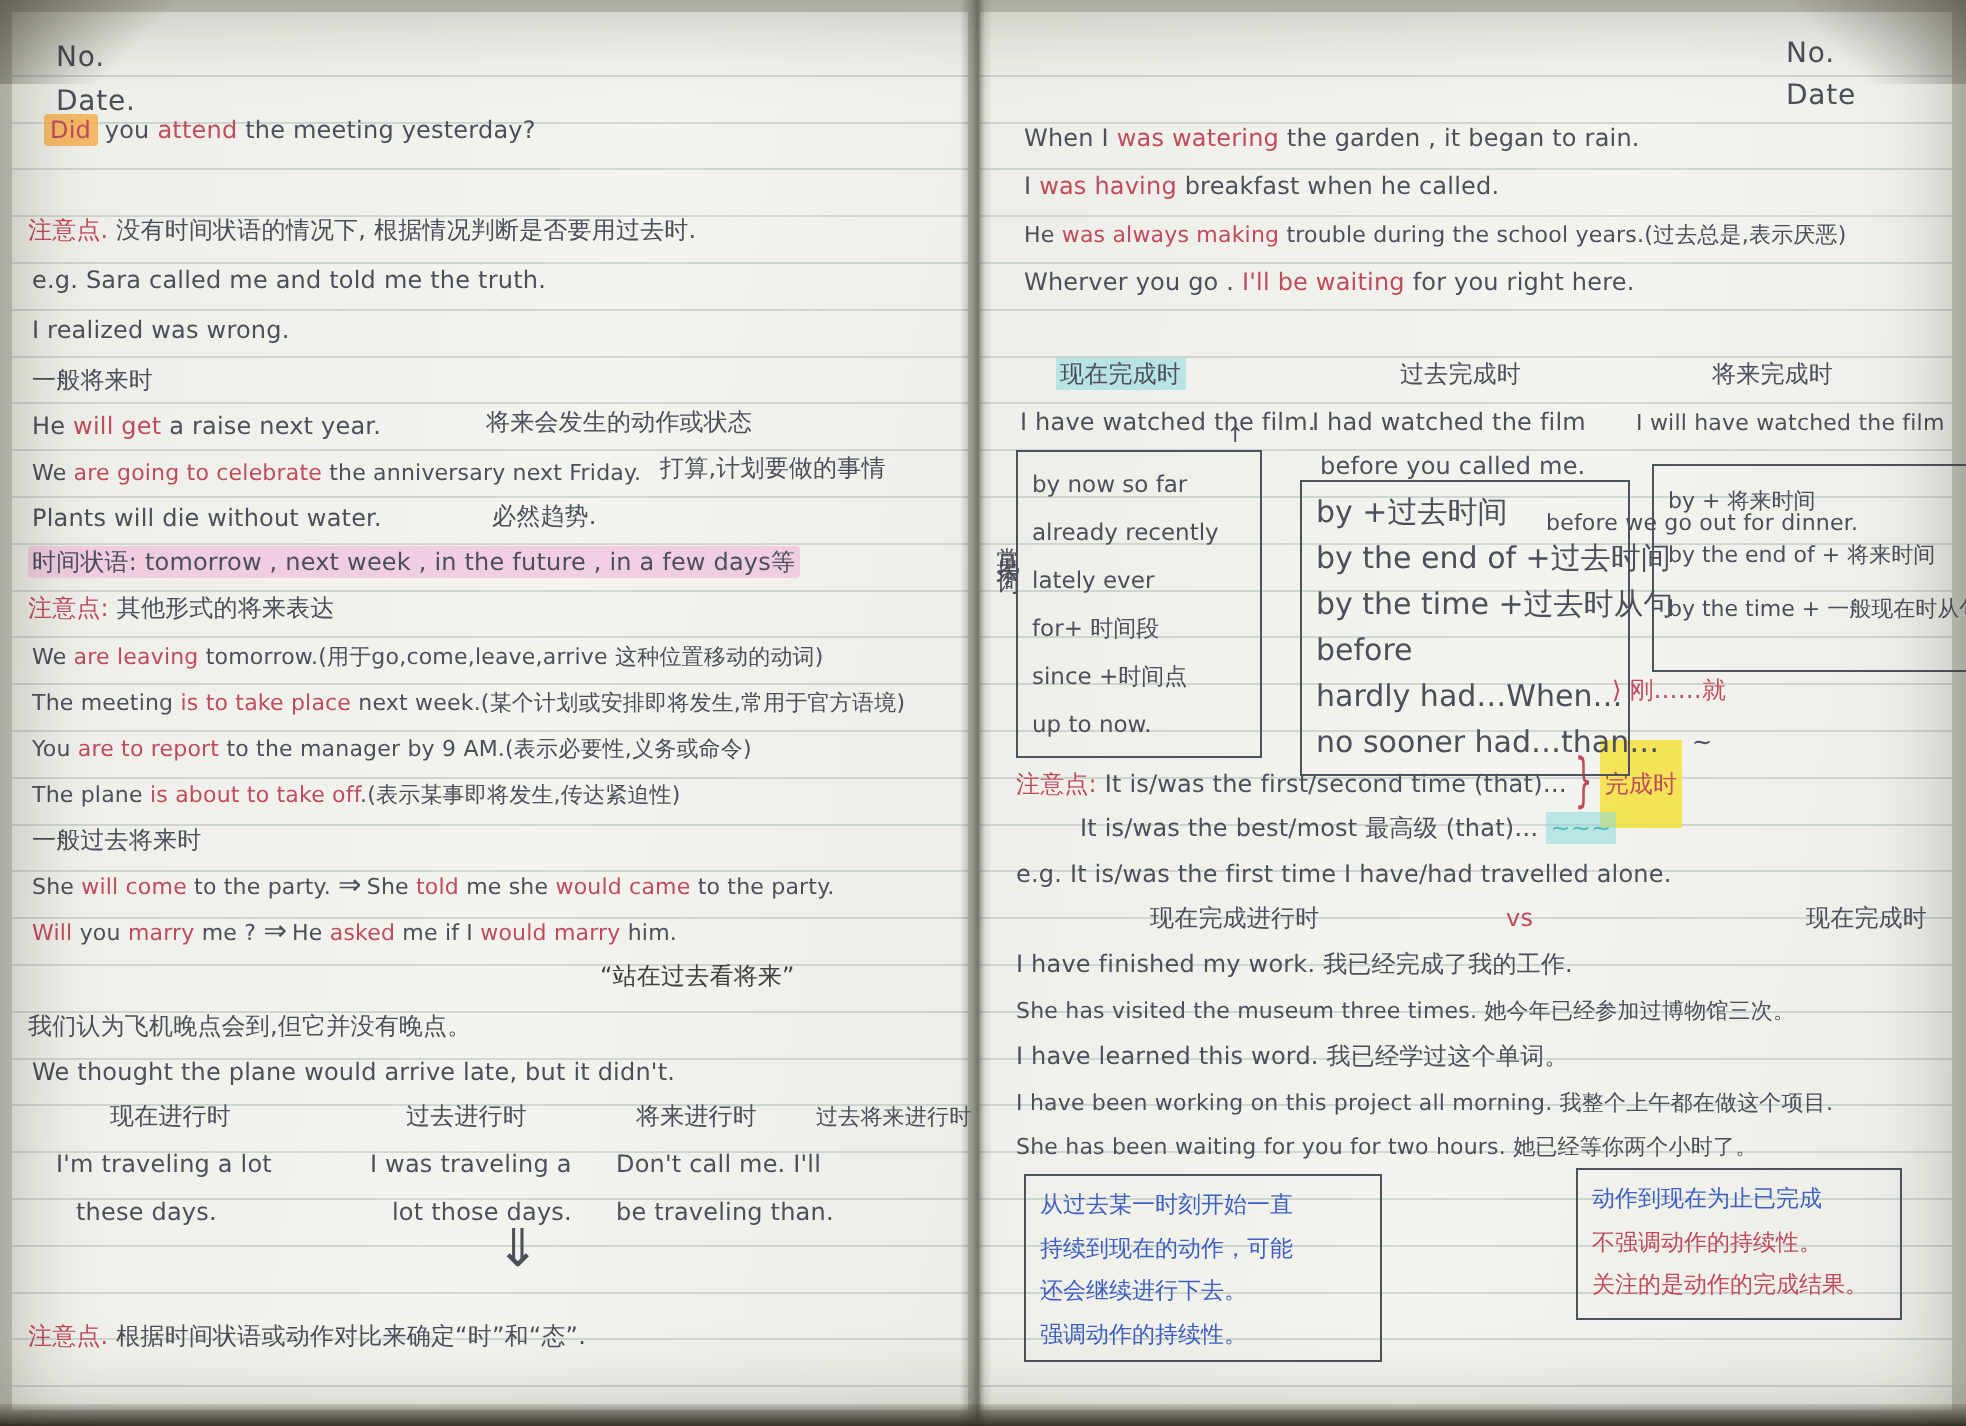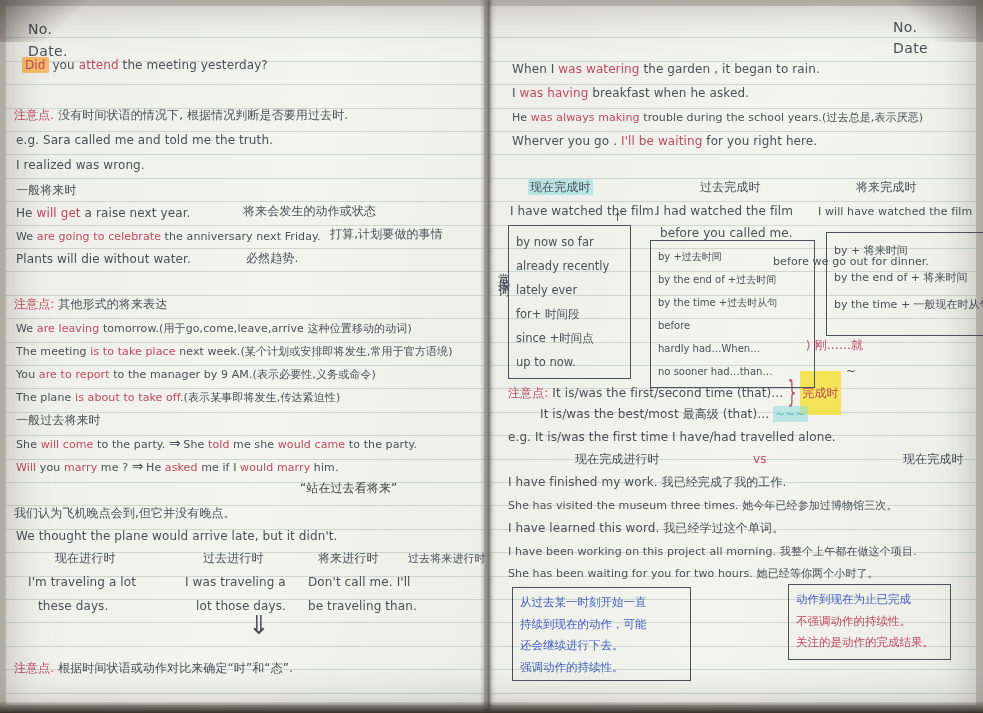--- a/index.html
+++ b/index.html
@@ -80,7 +80,7 @@
       <div class="line tiny" style="left: 893px; top: 20px;"><span class="seg c-dark">No.</span></div>
       <div class="line tiny" style="left: 893px; top: 41px;"><span class="seg c-dark">Date</span></div>
       <div class="line" style="left: 512px; top: 62px;"><span class="seg c-dark">When I </span><span class="seg c-red">was watering</span><span class="seg c-dark"> the garden , it began to rain.</span></div>
-      <div class="line" style="left: 512px; top: 86px;"><span class="seg c-dark">I </span><span class="seg c-red">was having</span><span class="seg c-dark"> breakfast when he asked.</span></div>
+      <div class="line" style="left: 512px; top: 86px;"><span class="seg c-dark">I </span><span class="seg c-red">was having</span><span class="seg c-dark"> breakfast when he called.</span></div>
       <div class="line small" style="left: 512px; top: 110px;"><span class="seg c-dark">He </span><span class="seg c-red">was always making</span><span class="seg c-dark"> trouble during the school years.(过去总是,表示厌恶)</span></div>
       <div class="line" style="left: 512px; top: 134px;"><span class="seg c-dark">Wherver you go . </span><span class="seg c-red">I'll be waiting</span><span class="seg c-dark"> for you right here.</span></div>
       <div class="line" style="left: 528px; top: 180px;"><span class="seg c-dark hl-cyan">现在完成时</span></div>

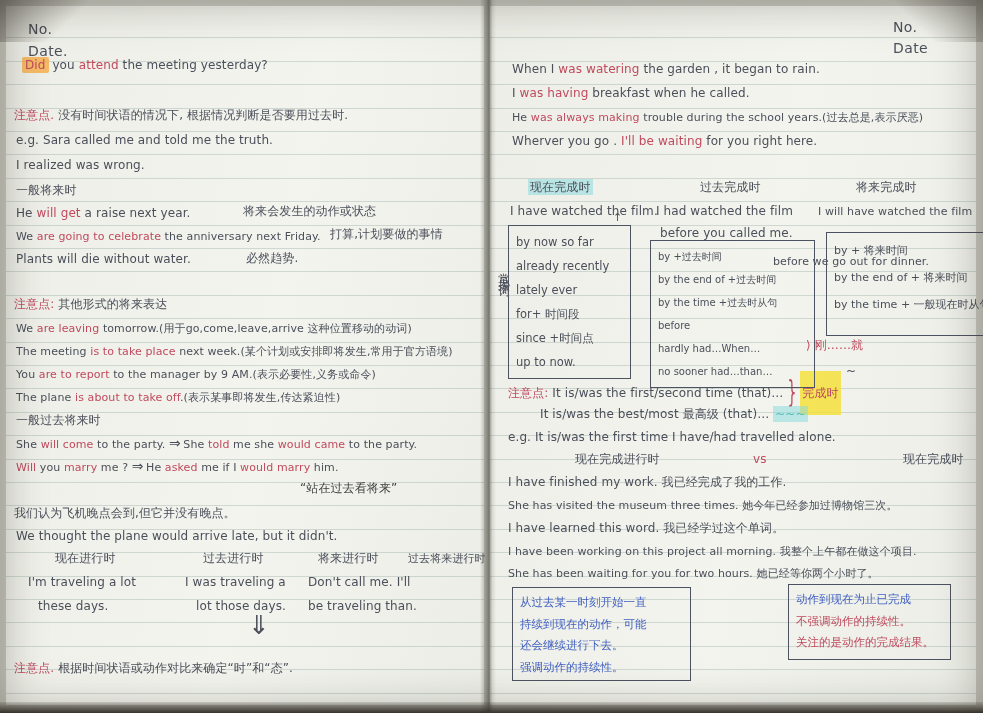--- a/index.html
+++ b/index.html
@@ -114,7 +114,7 @@
         <div class="bline" style="line-height: 24px;"><span class="seg c-dark">since +时间点</span></div>
         <div class="bline" style="line-height: 24px;"><span class="seg c-dark">up to now.</span></div>
       </div>
-      <div class="box" style="left: 650px; top: 240px; width: 156px; height: 142px; font-size: 10px;">
+      <div class="box" style="left: 650px; top: 240px; width: 156px; height: 142px; font-size: 15px;">
         <div class="bline" style="line-height: 23px;"><span class="seg c-dark">by +过去时间</span></div>
         <div class="bline" style="line-height: 23px;"><span class="seg c-dark">by the end of +过去时间</span></div>
         <div class="bline" style="line-height: 23px;"><span class="seg c-dark">by the time +过去时从句</span></div>

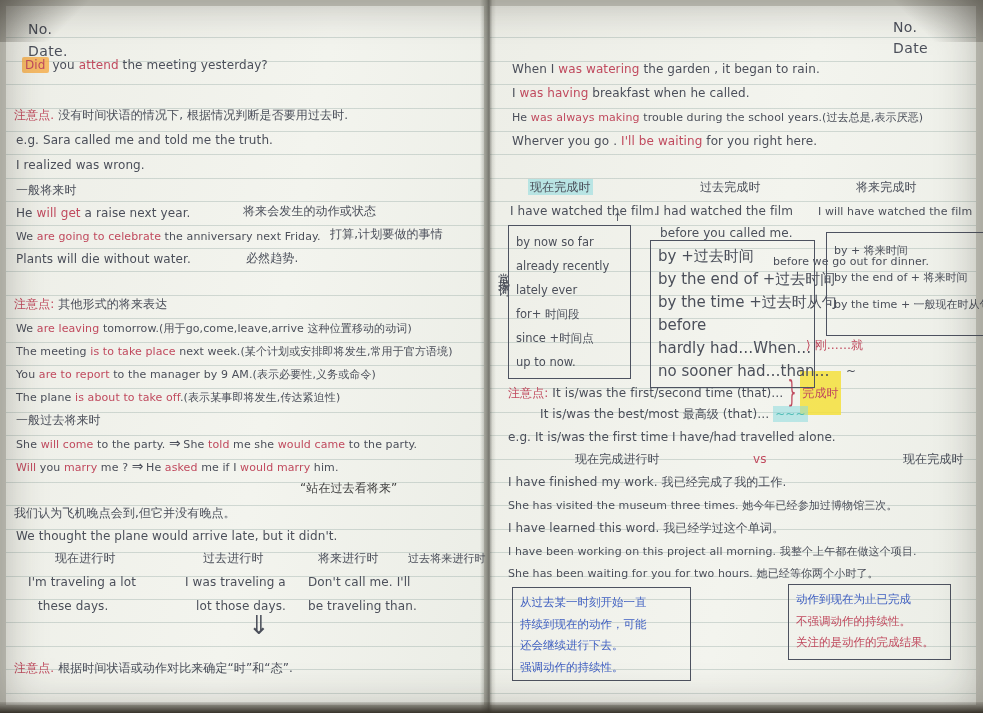--- a/index.html
+++ b/index.html
@@ -54,6 +54,7 @@
       <div class="line" style="left: 330px; top: 227px;"><span class="seg c-dark">打算,计划要做的事情</span></div>
       <div class="line" style="left: 16px; top: 252px;"><span class="seg c-dark">Plants will die without water.</span></div>
       <div class="line" style="left: 246px; top: 251px;"><span class="seg c-dark">必然趋势.</span></div>
+      <div class="line" style="left: 14px; top: 274px;"><span class="seg c-dark hl-pink">时间状语: tomorrow , next week , in the future , in a few days等</span></div>
       <div class="line" style="left: 14px; top: 297px;"><span class="seg c-red">注意点: </span><span class="seg c-dark">其他形式的将来表达</span></div>
       <div class="line small" style="left: 16px; top: 321px;"><span class="seg c-dark">We </span><span class="seg c-red">are leaving</span><span class="seg c-dark"> tomorrow.(用于go,come,leave,arrive 这种位置移动的动词)</span></div>
       <div class="line small" style="left: 16px; top: 344px;"><span class="seg c-dark">The meeting </span><span class="seg c-red">is to take place</span><span class="seg c-dark"> next week.(某个计划或安排即将发生,常用于官方语境)</span></div>

